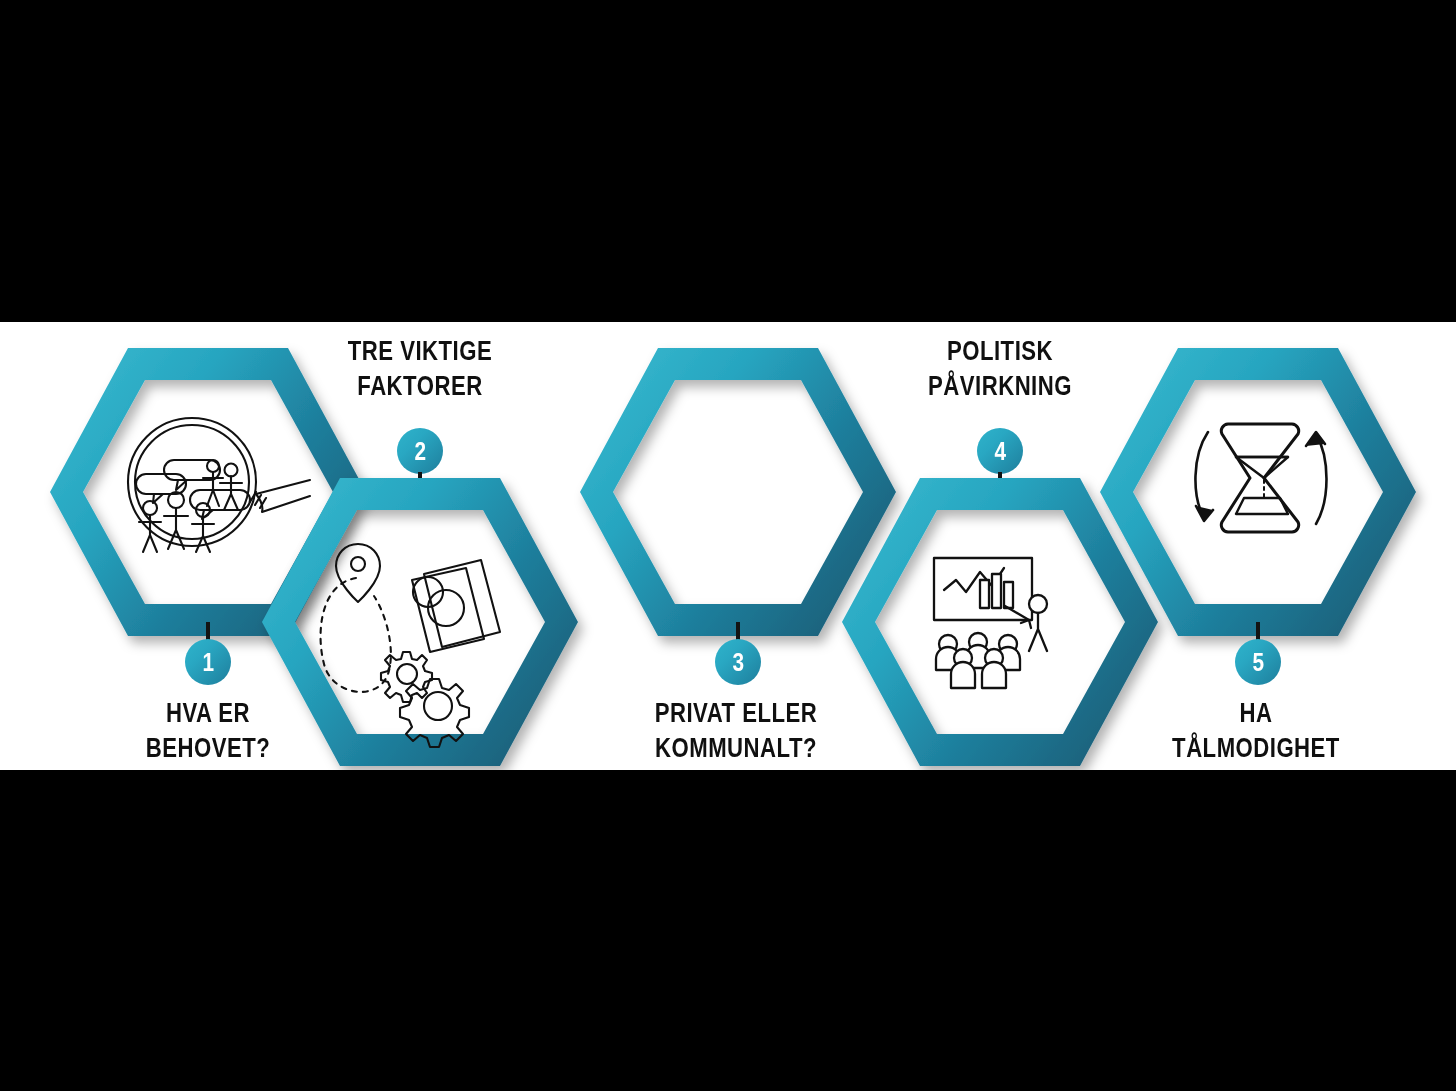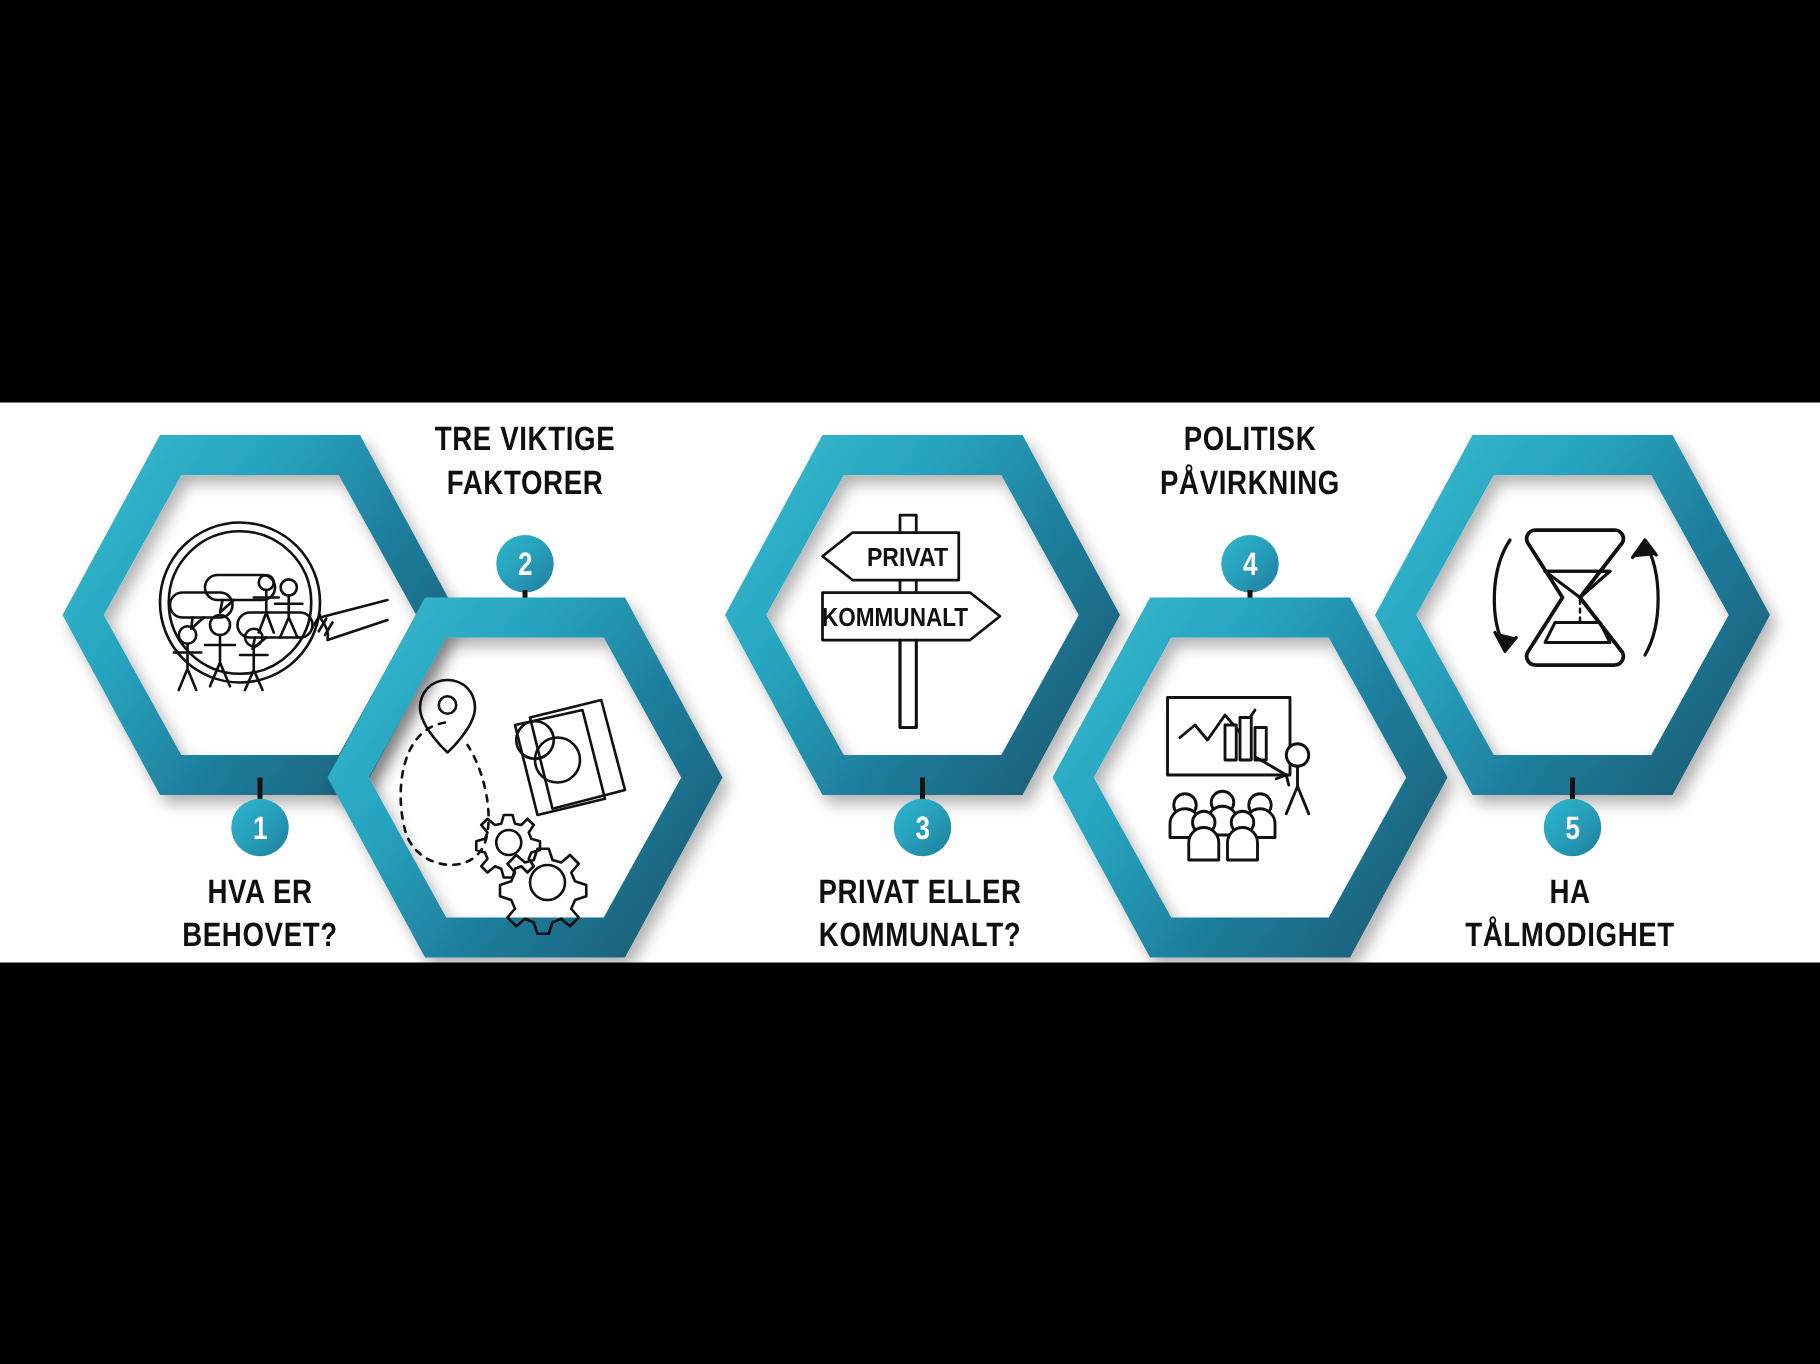--- a/index.html
+++ b/index.html
@@ -180,20 +180,6 @@
                    M97,38 L223,38 L285,150 L223,262 L97,262 L35,150 Z"></path>
         </svg>
 
-        <div class="icon-holder" style="left:74px; top:66px;">
-          <svg width="170" height="180" viewBox="0 0 170 180" fill="none" stroke="#111" stroke-width="2.2" stroke-linecap="round" stroke-linejoin="round">
-
-            <rect x="68" y="4" width="13" height="170" fill="#fff"></rect>
-
-            <path d="M115,18 L115,56 L30,56 L6,37 L30,18 Z" fill="#fff"></path>
-            <text x="74" y="45" text-anchor="middle" font-family="'Liberation Sans Narrow','Liberation Sans',sans-serif" font-weight="700" font-size="21" fill="#111" stroke="none" transform="scale(0.88,1)" transform-origin="74 45">PRIVAT</text>
-
-            <path d="M6,66 L124,66 L148,85 L124,104 L6,104 Z" fill="#fff"></path>
-            <text x="64" y="93" text-anchor="middle" font-family="'Liberation Sans Narrow','Liberation Sans',sans-serif" font-weight="700" font-size="21" fill="#111" stroke="none" transform="scale(0.86,1)" transform-origin="64 93">KOMMUNALT</text>
-
-            <path d="M68,104 L68,174 M81,104 L81,174 M68,174 L81,174"></path>
-          </svg>
-        </div>
       </div>
 
       <div class="stick" style="left:736px; top:300px; height:22px;"></div>

